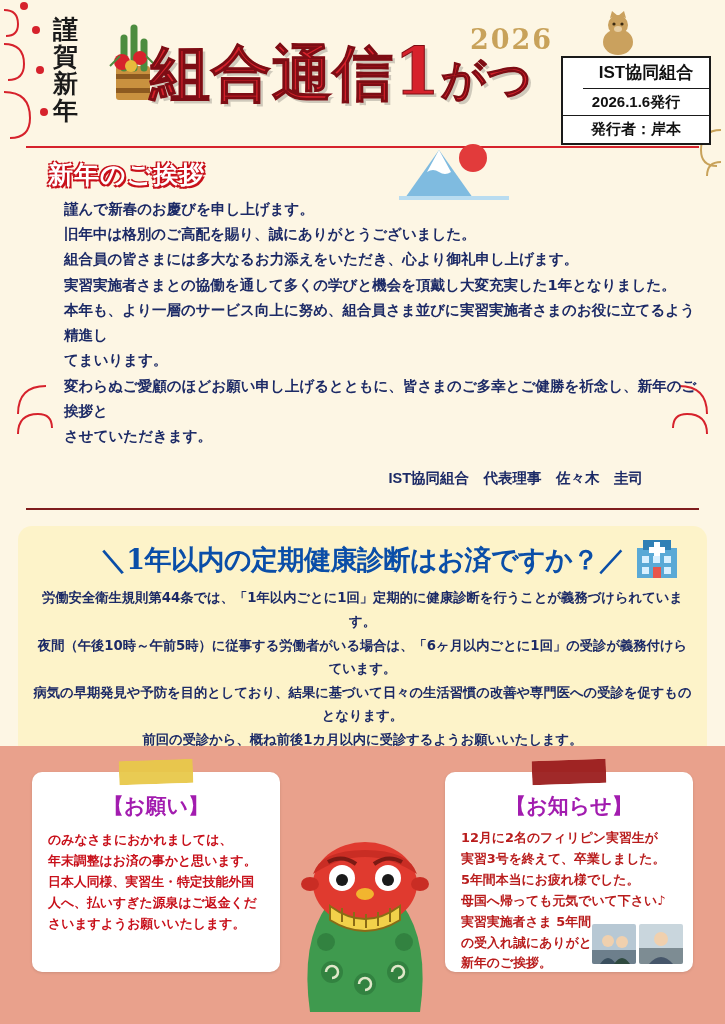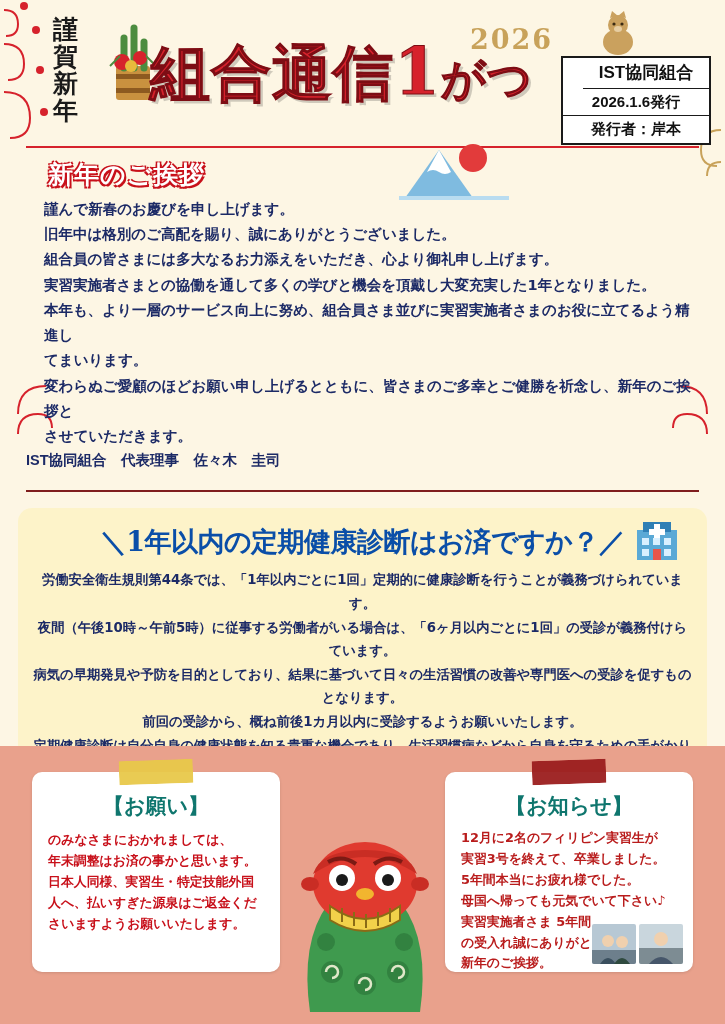--- a/index.html
+++ b/index.html
@@ -143,7 +143,7 @@
     height: 62px;
   }
   .greeting-body {
-    margin: 6px 0 0 18px;
+    margin: 6px 0 0 38px;
     color: #1c2a66;
     font-size: 14.5px;
     line-height: 1.74;

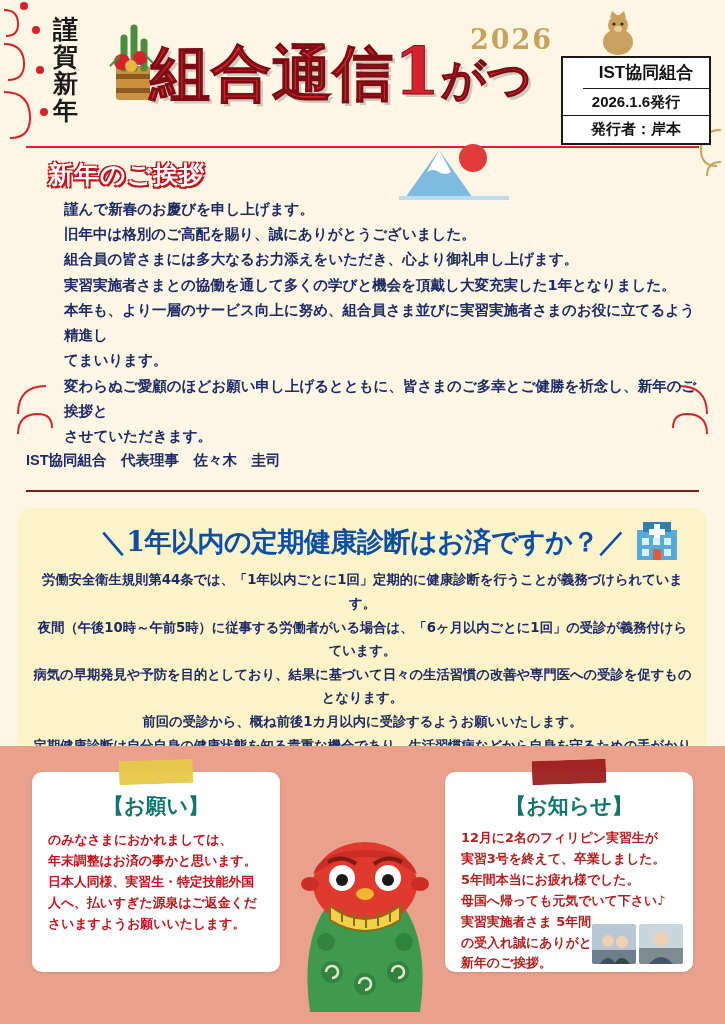--- a/index.html
+++ b/index.html
@@ -152,8 +152,8 @@
   }
   .greeting-body p { margin: 0; }
   .sign {
-    margin-top: 2px;
-    text-align: left;
+    margin-top: 20px;
+    text-align: right;
     padding-right: 56px;
     color: #1c2a66;
     font-size: 14.5px;

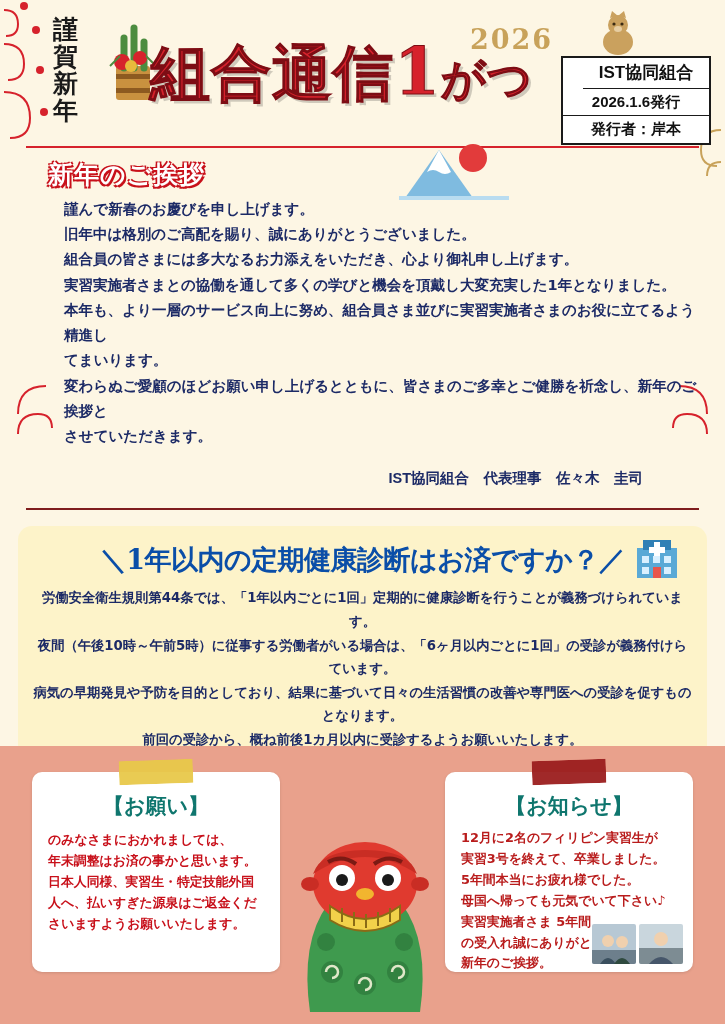--- a/index.html
+++ b/index.html
@@ -237,7 +237,7 @@
     margin-top: 20px;
     font-size: 21px;
     font-weight: bold;
-    color: #0f766e;
+    color: #a21caf;
     font-family: "DejaVu Serif", serif;
   }
   .card-body {

